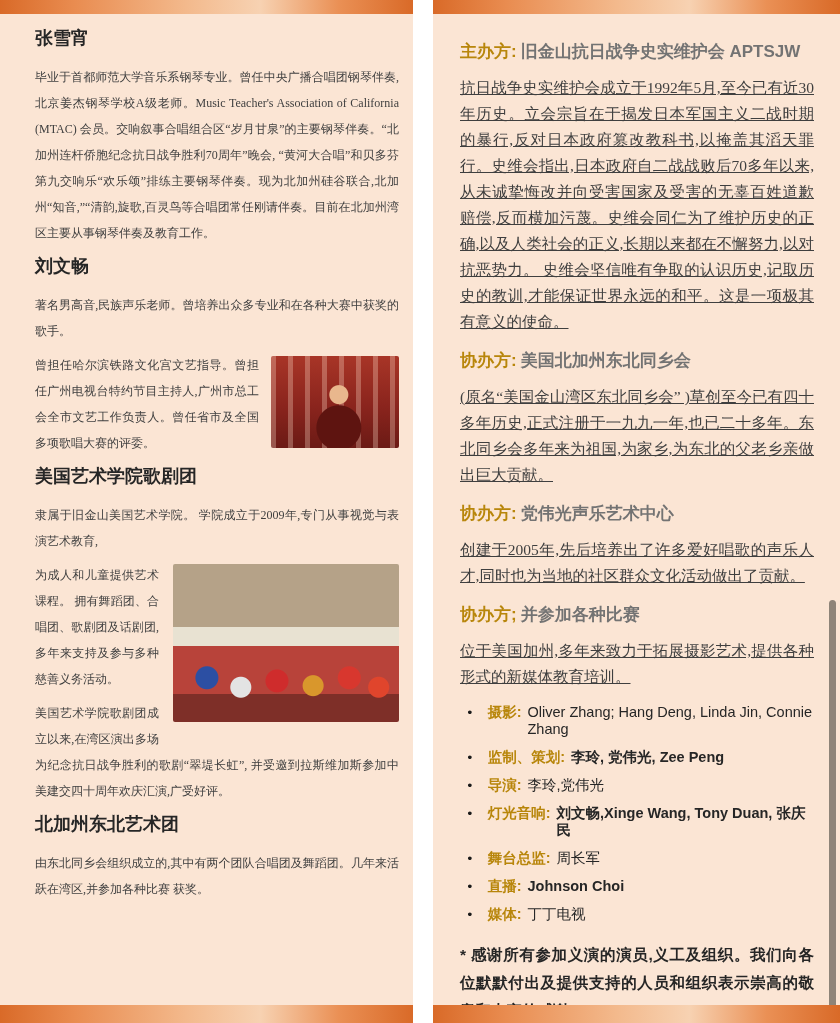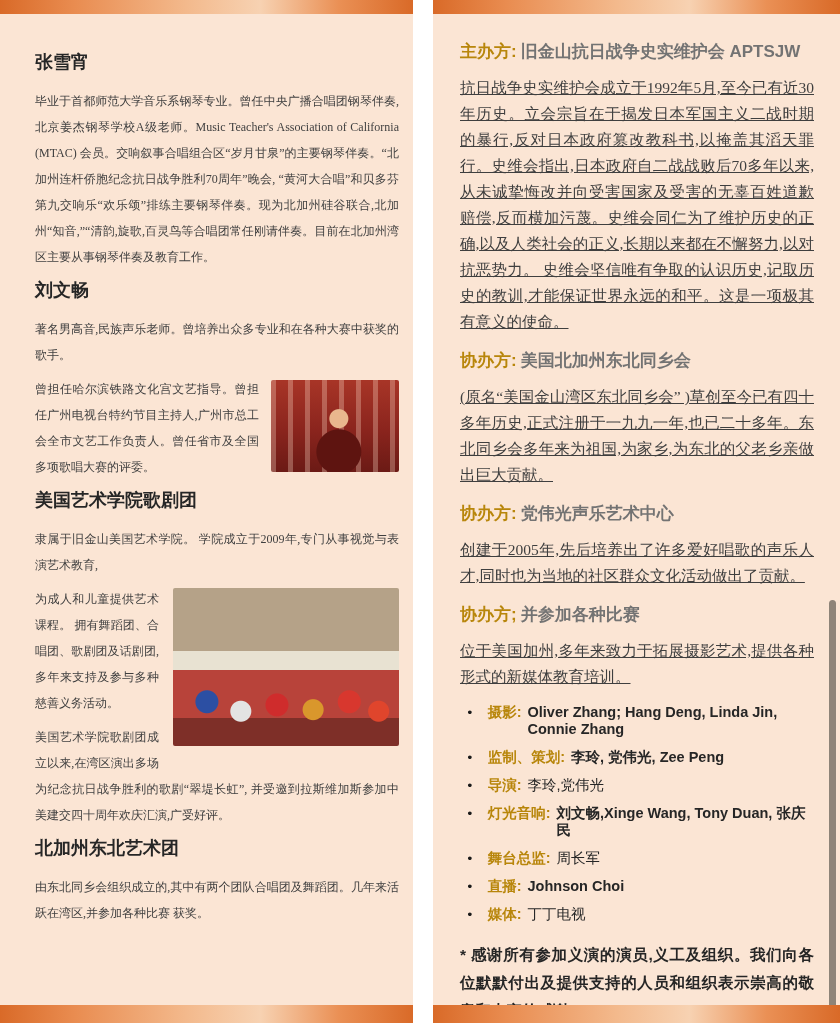--- a/index.html
+++ b/index.html
@@ -12,7 +12,7 @@
   .bar.top{height:14px;}
   .bar.bottom{height:18px;margin-top:auto;}
   .content{flex:1 1 auto;overflow:hidden;}
-  .left .content{padding:36px 14px 0 35px;}
+  .left .content{padding:12px 14px 0 35px;}
   .right .content{padding:26px 26px 0 27px;}
 
   h2.sec{font-family:"Liberation Sans","DejaVu Sans",sans-serif;font-weight:700;

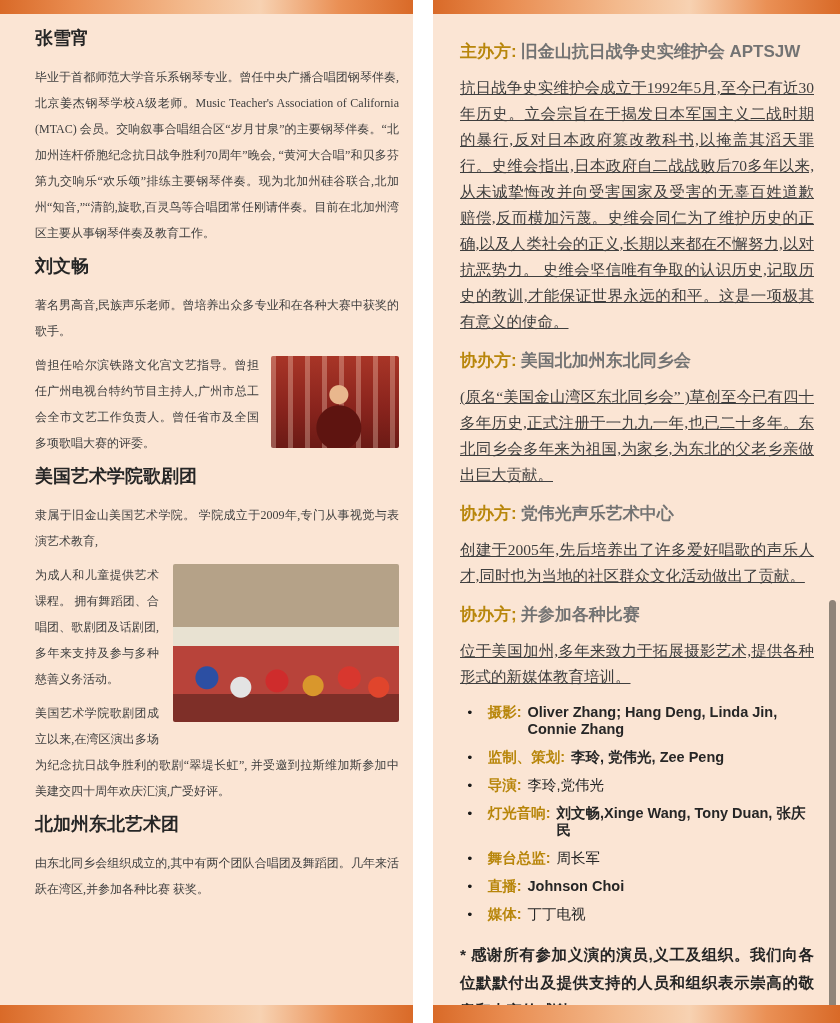--- a/index.html
+++ b/index.html
@@ -52,7 +52,7 @@
   ul.credits .dot{color:#1a1a1a;margin:0 14px 0 6px;font-family:"DejaVu Sans",sans-serif;font-size:13px;}
   ul.credits .clabel{font-family:"Liberation Sans","DejaVu Sans",sans-serif;font-weight:700;color:#b8860b;margin-right:6px;white-space:nowrap;}
   ul.credits .cvalue{font-family:"Liberation Sans","DejaVu Sans",sans-serif;color:#262626;}
-  ul.credits li:nth-child(1) .cvalue{font-weight:700;}
+  ul.credits li:nth-child(1) .cvalue{font-weight:400;}
   ul.credits li:nth-child(2) .cvalue,
   ul.credits li:nth-child(4) .cvalue,
   ul.credits li:nth-child(6) .cvalue{font-weight:600;}

